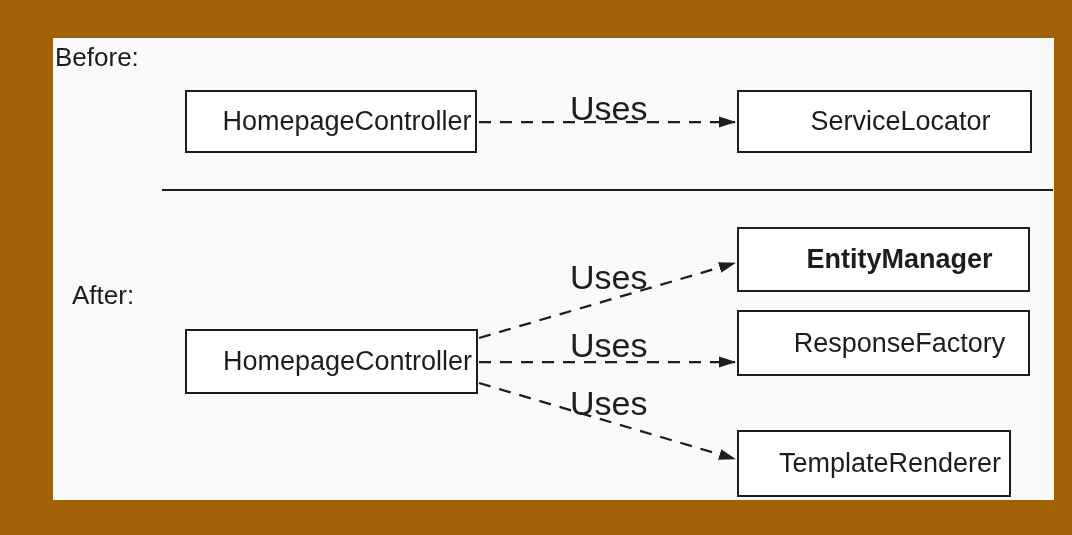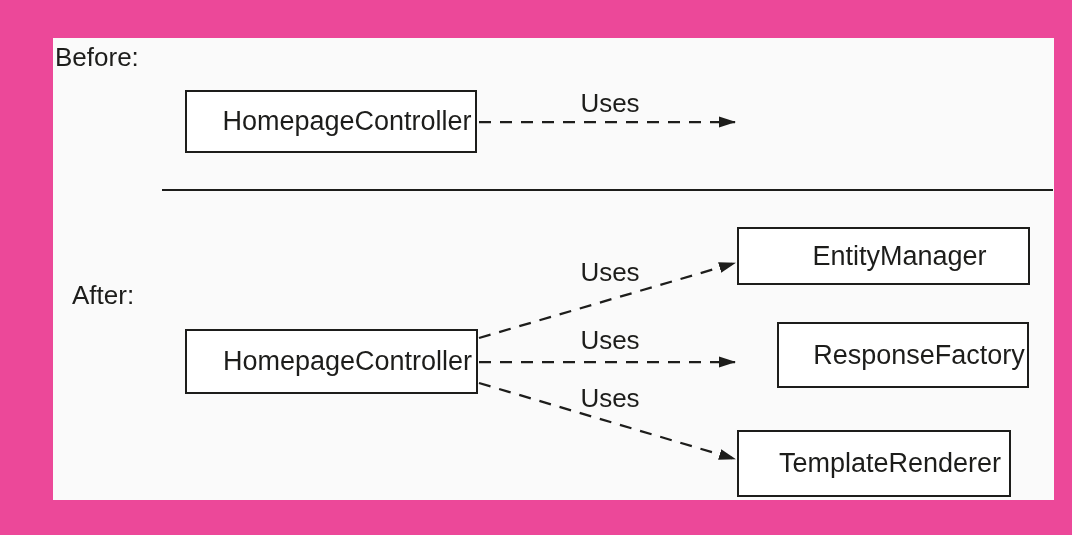--- a/index.html
+++ b/index.html
@@ -11,7 +11,7 @@
   #canvas{
     position:relative;
     width:1072px;height:535px;
-    background:#ec4899;
+    background:#a16207;
     font-family:"Liberation Sans", sans-serif;
     color:var(--stroke);
     overflow:hidden;

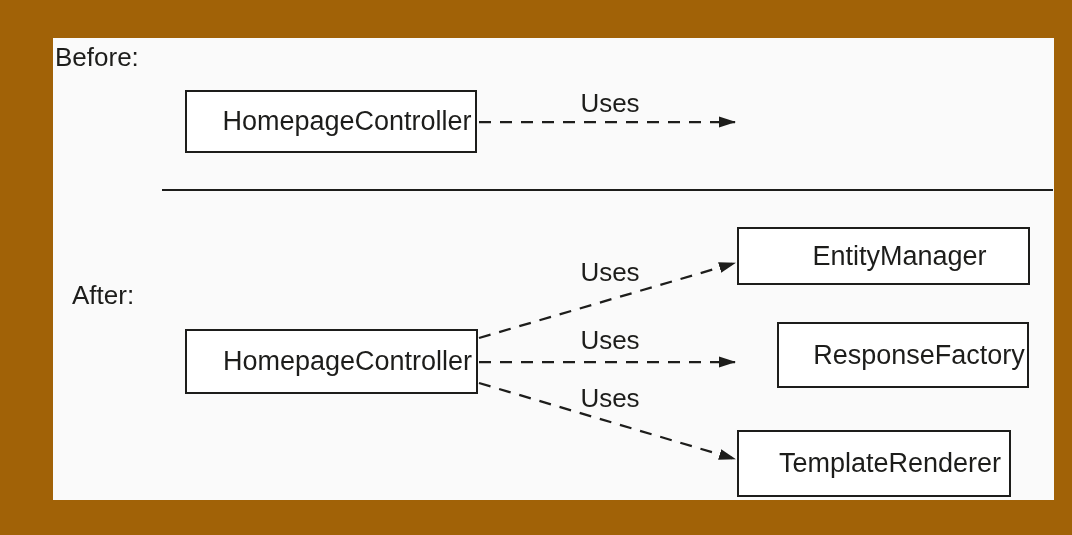--- a/index.html
+++ b/index.html
@@ -34,8 +34,8 @@
   }
   .edge-label{
     position:absolute;
-    width:80px;text-align:center;
-    font-size:26px;line-height:1.2;
+    width:80px;text-align:left;
+    font-size:34px;line-height:1.2;
   }
   .divider{
     position:absolute;left:162px;top:189px;width:891px;height:2px;

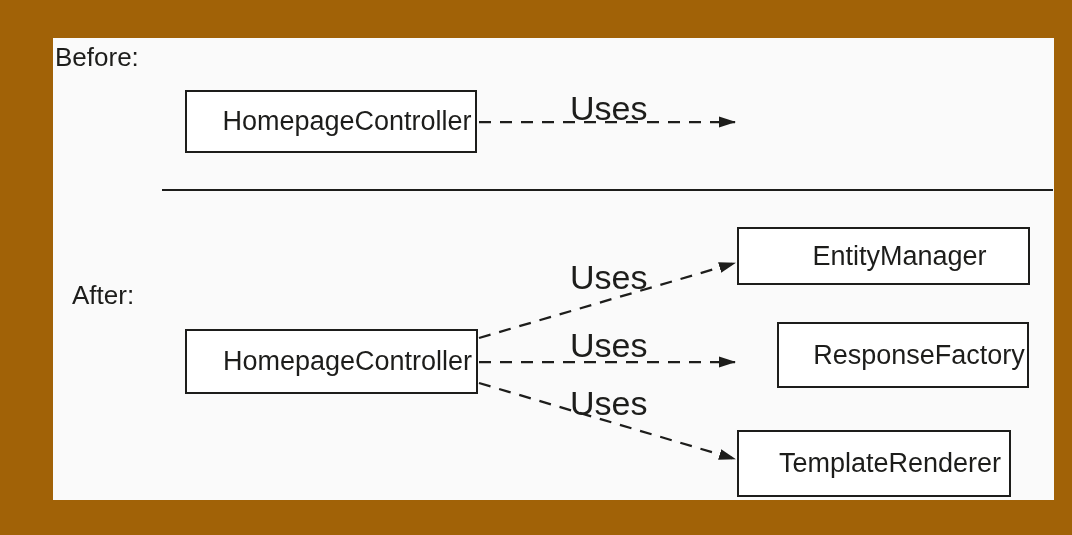--- a/index.html
+++ b/index.html
@@ -81,6 +81,7 @@
   <div class="edge-label" style="left:570px;top:383px;">Uses</div>
 
   <div class="class-box" style="left:185px;top:90px;width:292px;height:63px;">HomepageController</div>
+  <div class="class-box" style="left:737px;top:90px;width:295px;height:63px;">ServiceLocator</div>
 
   <div class="divider"></div>
 

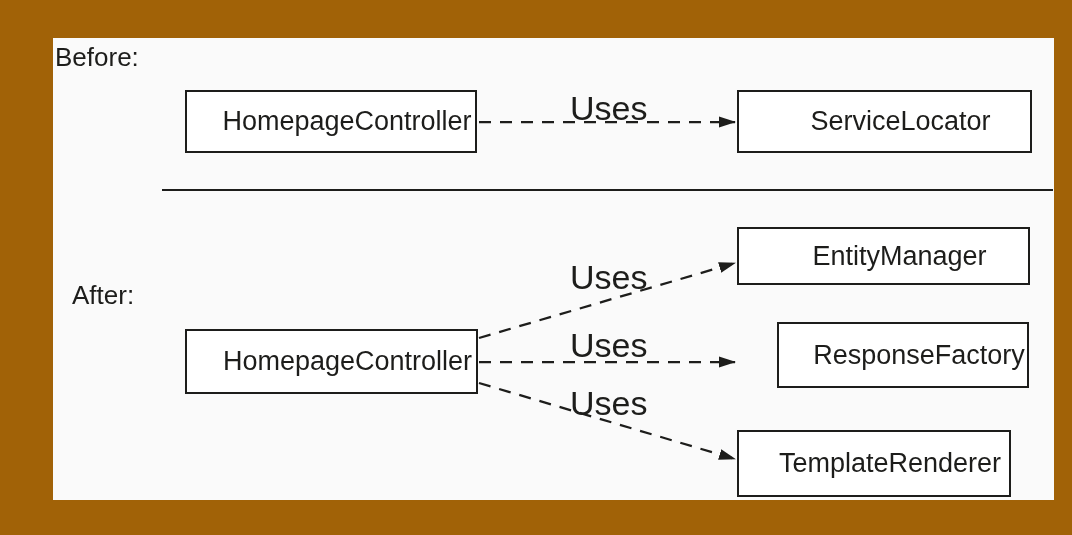--- a/index.html
+++ b/index.html
@@ -86,7 +86,7 @@
   <div class="divider"></div>
 
   <div class="class-box" style="left:185px;top:329px;width:293px;height:65px;">HomepageController</div>
-  <div class="class-box" style="left:737px;top:227px;width:293px;height:58px;">EntityManager</div>
+  <div class="class-box" style="left:737px;top:227px;width:293px;height:65px;font-weight:bold;">EntityManager</div>
   <div class="class-box" style="left:737px;top:322px;width:252px;height:66px;margin-left:40px;">ResponseFactory</div>
   <div class="class-box" style="left:737px;top:430px;width:274px;height:67px;">TemplateRenderer</div>
 

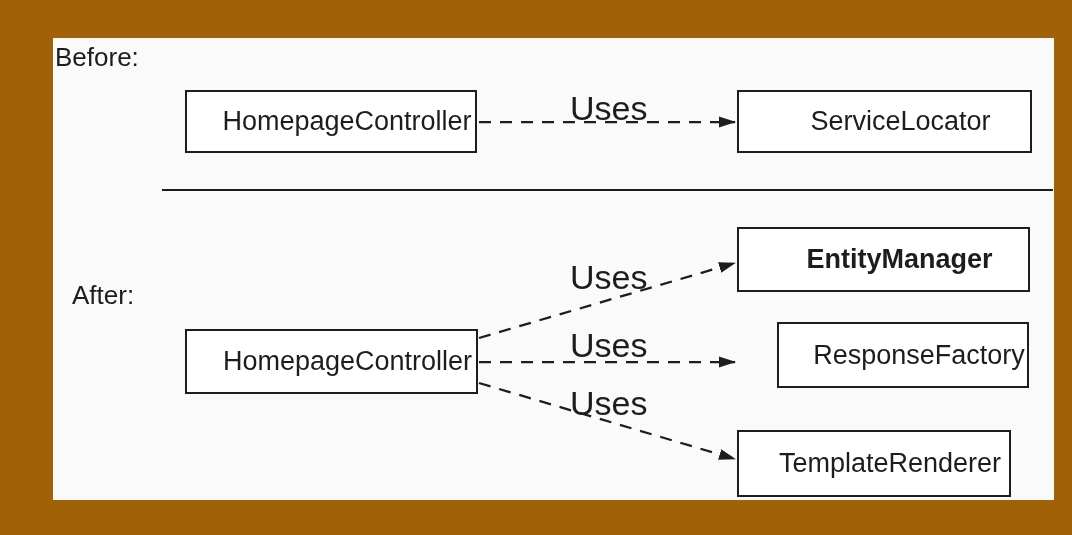--- a/index.html
+++ b/index.html
@@ -87,7 +87,7 @@
 
   <div class="class-box" style="left:185px;top:329px;width:293px;height:65px;">HomepageController</div>
   <div class="class-box" style="left:737px;top:227px;width:293px;height:65px;font-weight:bold;">EntityManager</div>
-  <div class="class-box" style="left:737px;top:322px;width:252px;height:66px;margin-left:40px;">ResponseFactory</div>
+  <div class="class-box" style="left:737px;top:310px;width:293px;height:66px;">ResponseFactory</div>
   <div class="class-box" style="left:737px;top:430px;width:274px;height:67px;">TemplateRenderer</div>
 
 </div>

